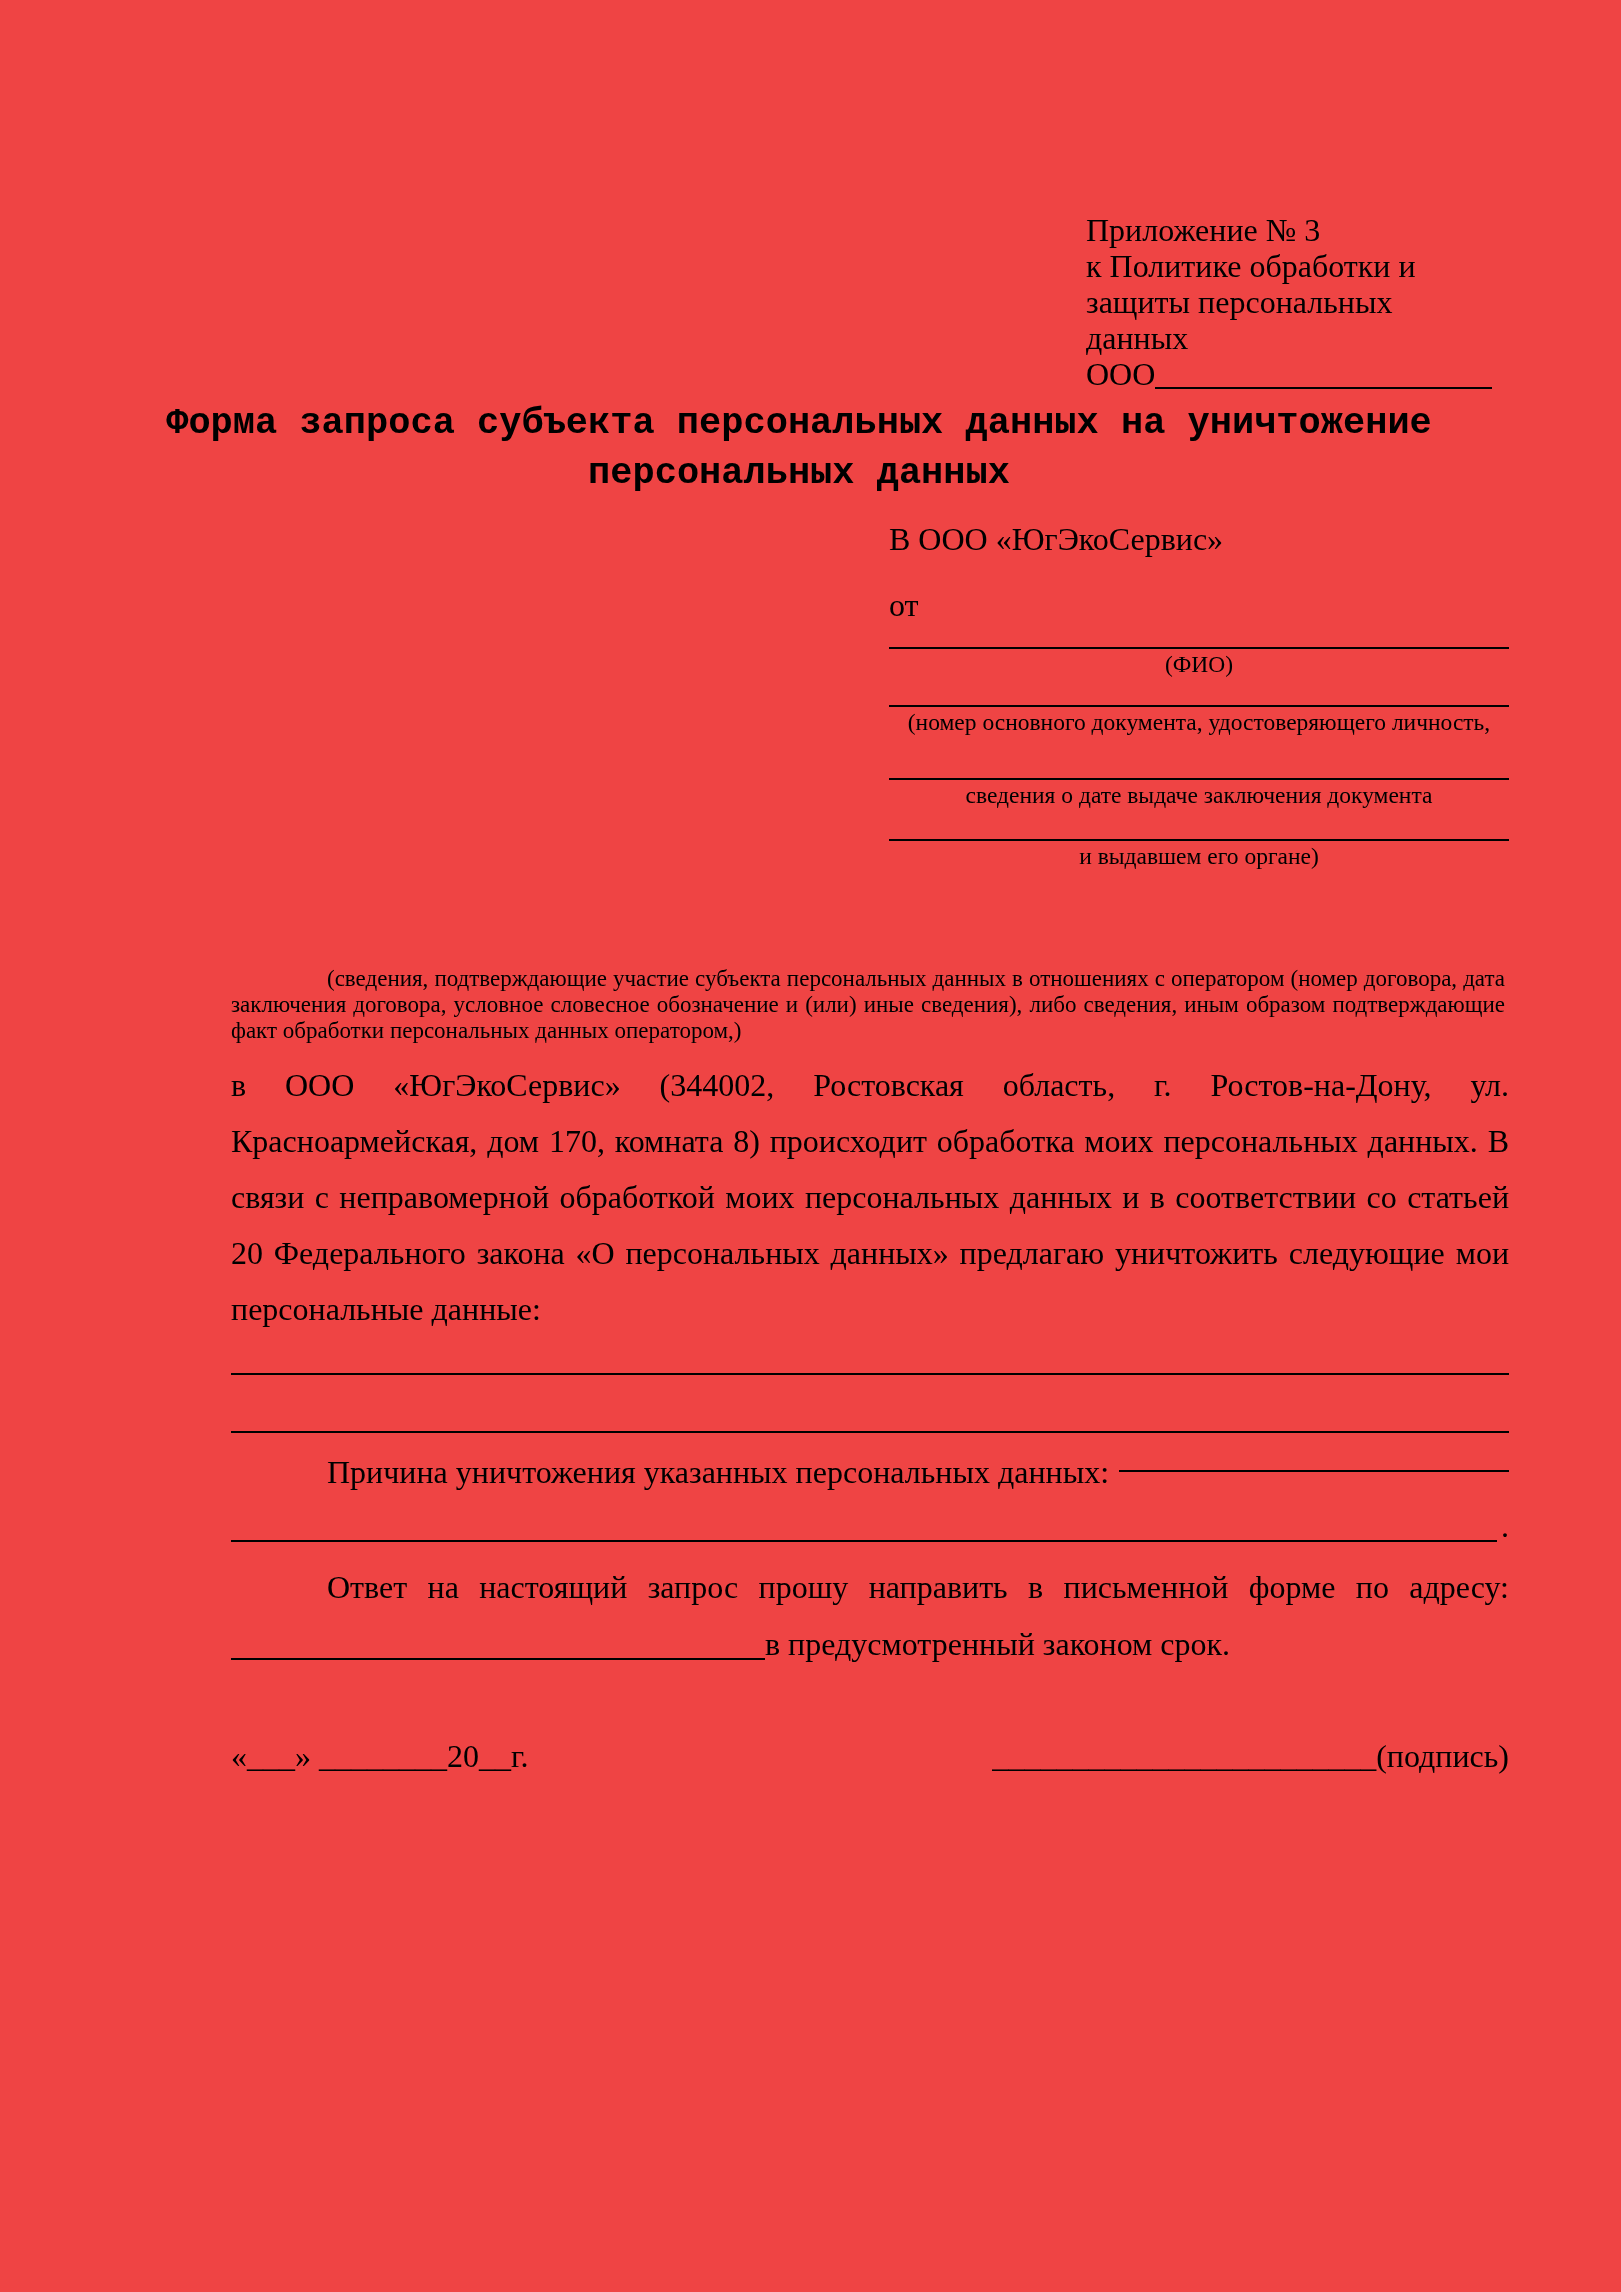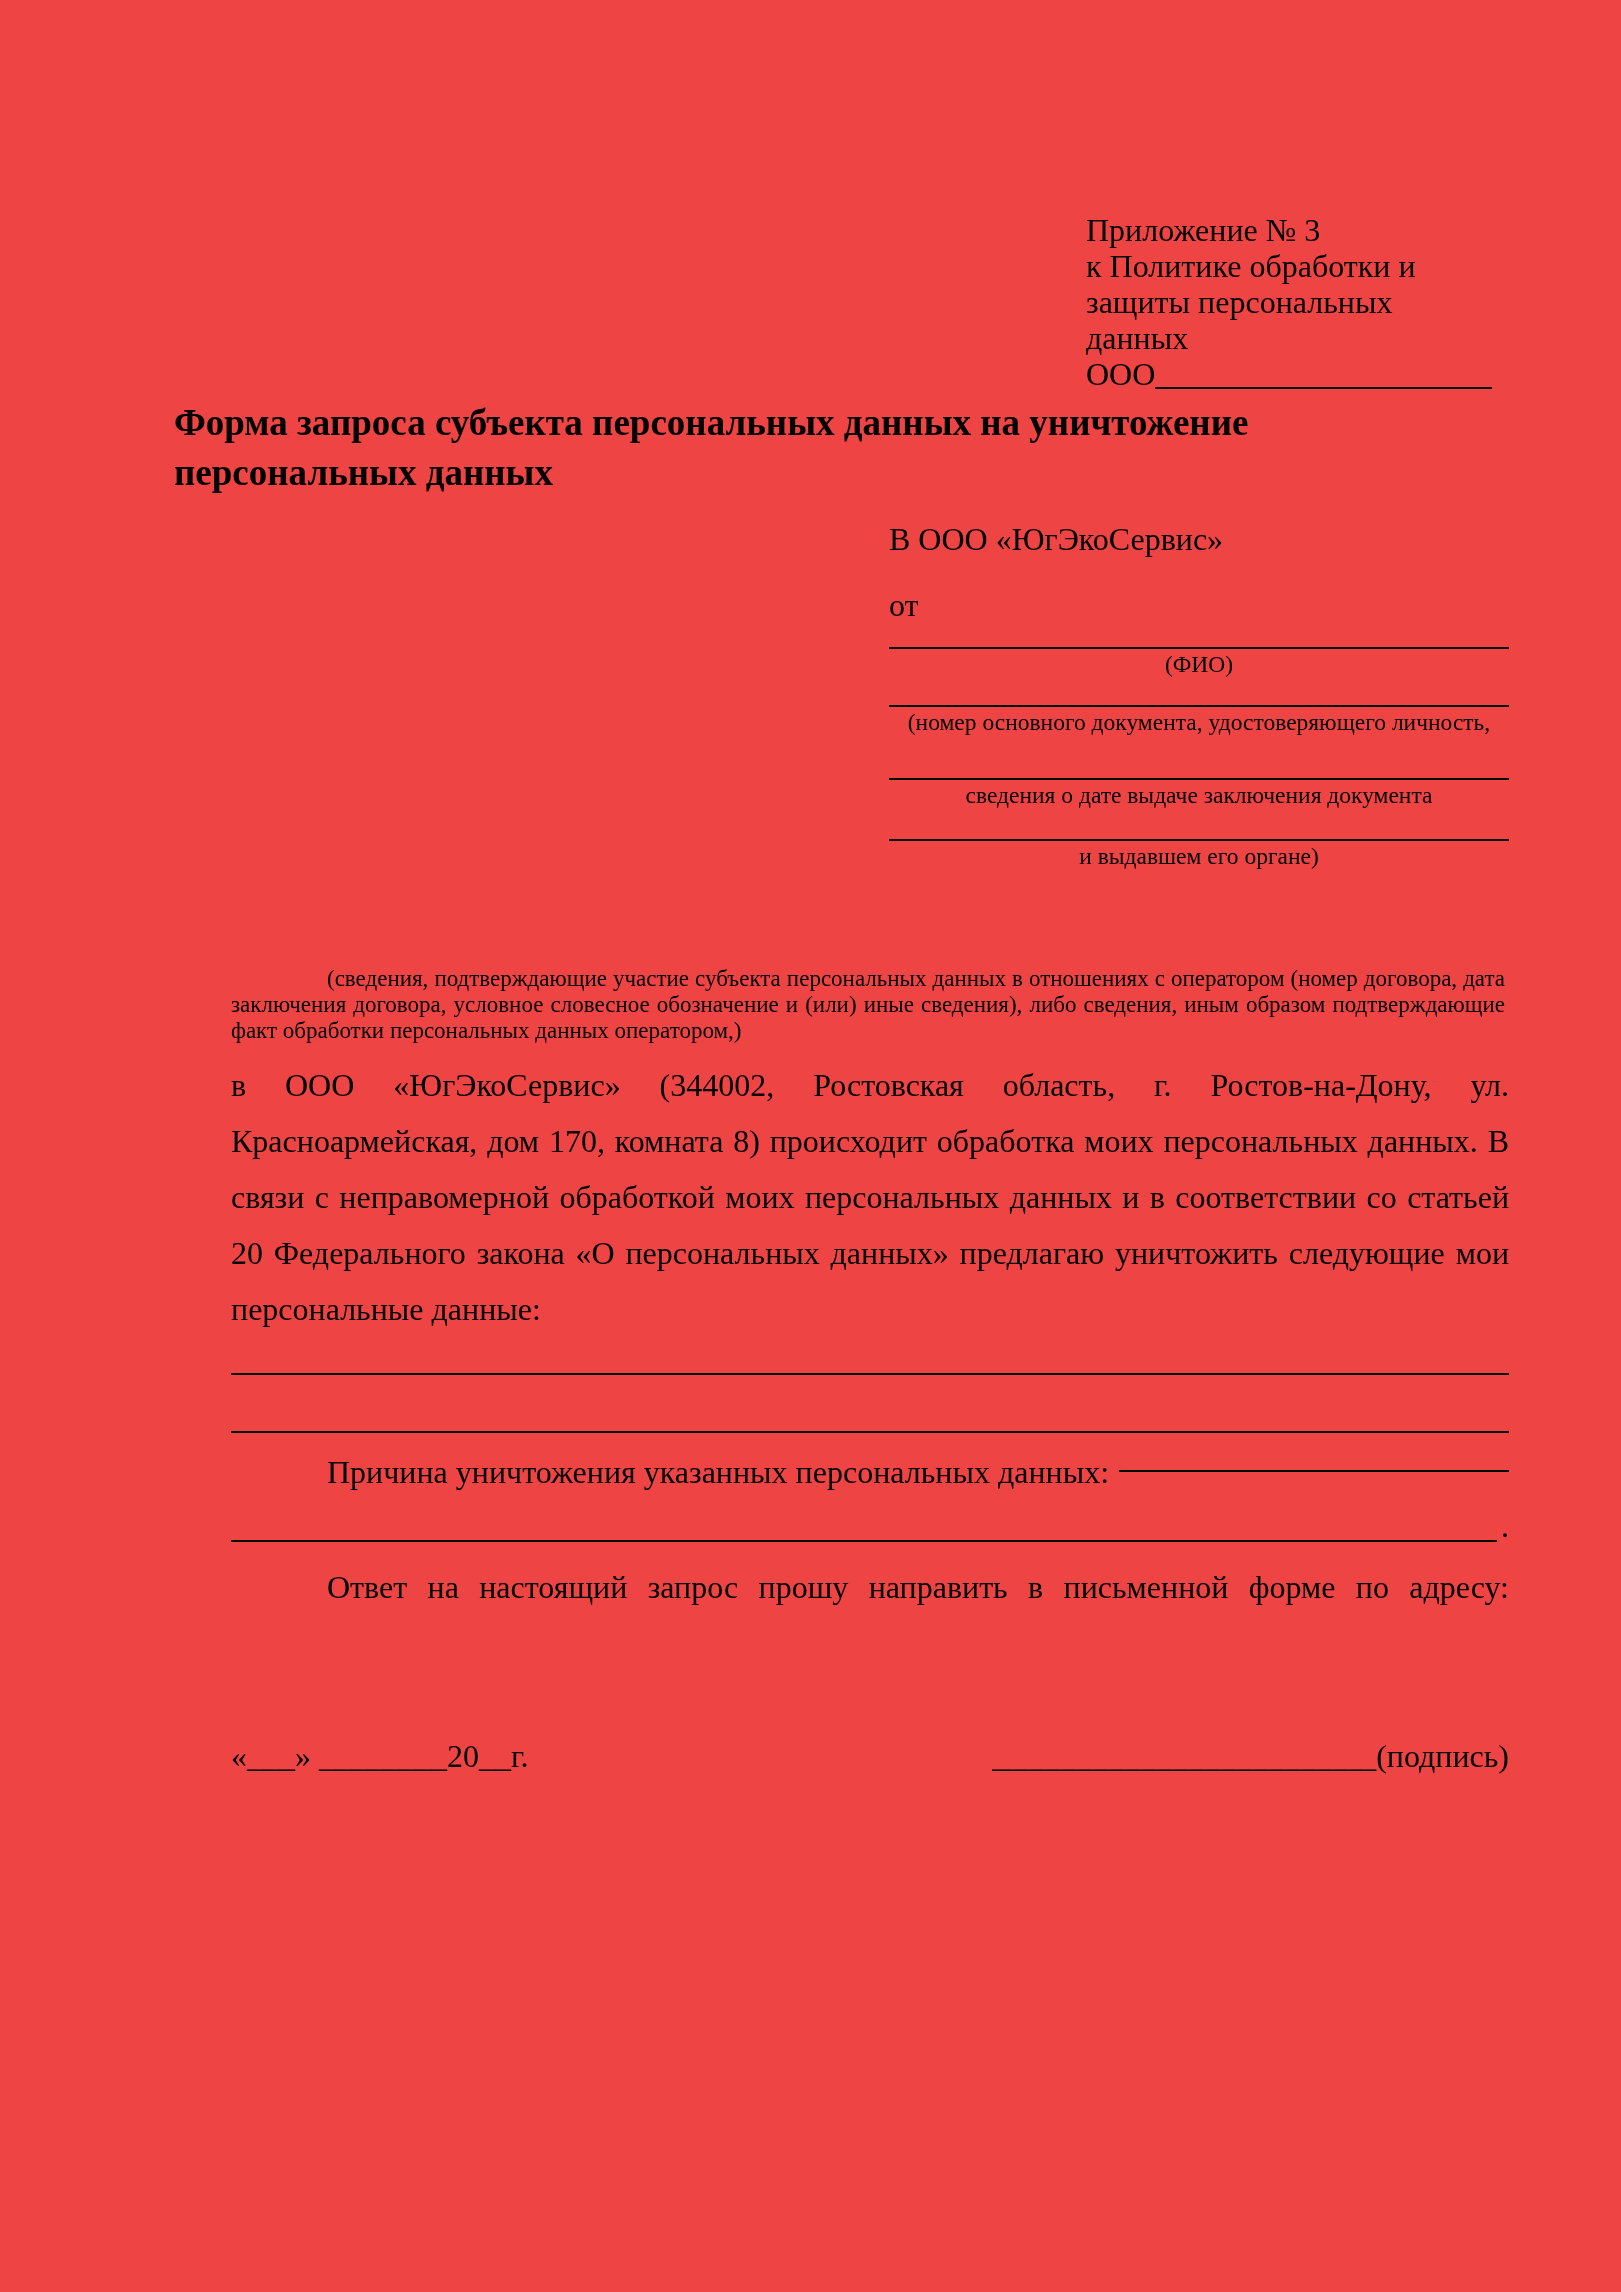--- a/index.html
+++ b/index.html
@@ -19,7 +19,7 @@
   .appendix .fill{flex:1;border-bottom:2.9px solid #000;margin-bottom:2.9px;}
 
   
-  .doc-title{left:174px;top:398px;width:1304px;font-weight:bold;font-size:37px;line-height:50px;}
+  .doc-title{left:147px;top:398px;width:1304px;text-align:center;font-weight:bold;font-size:37px;line-height:50px;font-family:Liberation Mono, monospace;}
 
   
   .addressee{left:889px;top:520px;width:620px;font-size:32px;line-height:39px;}

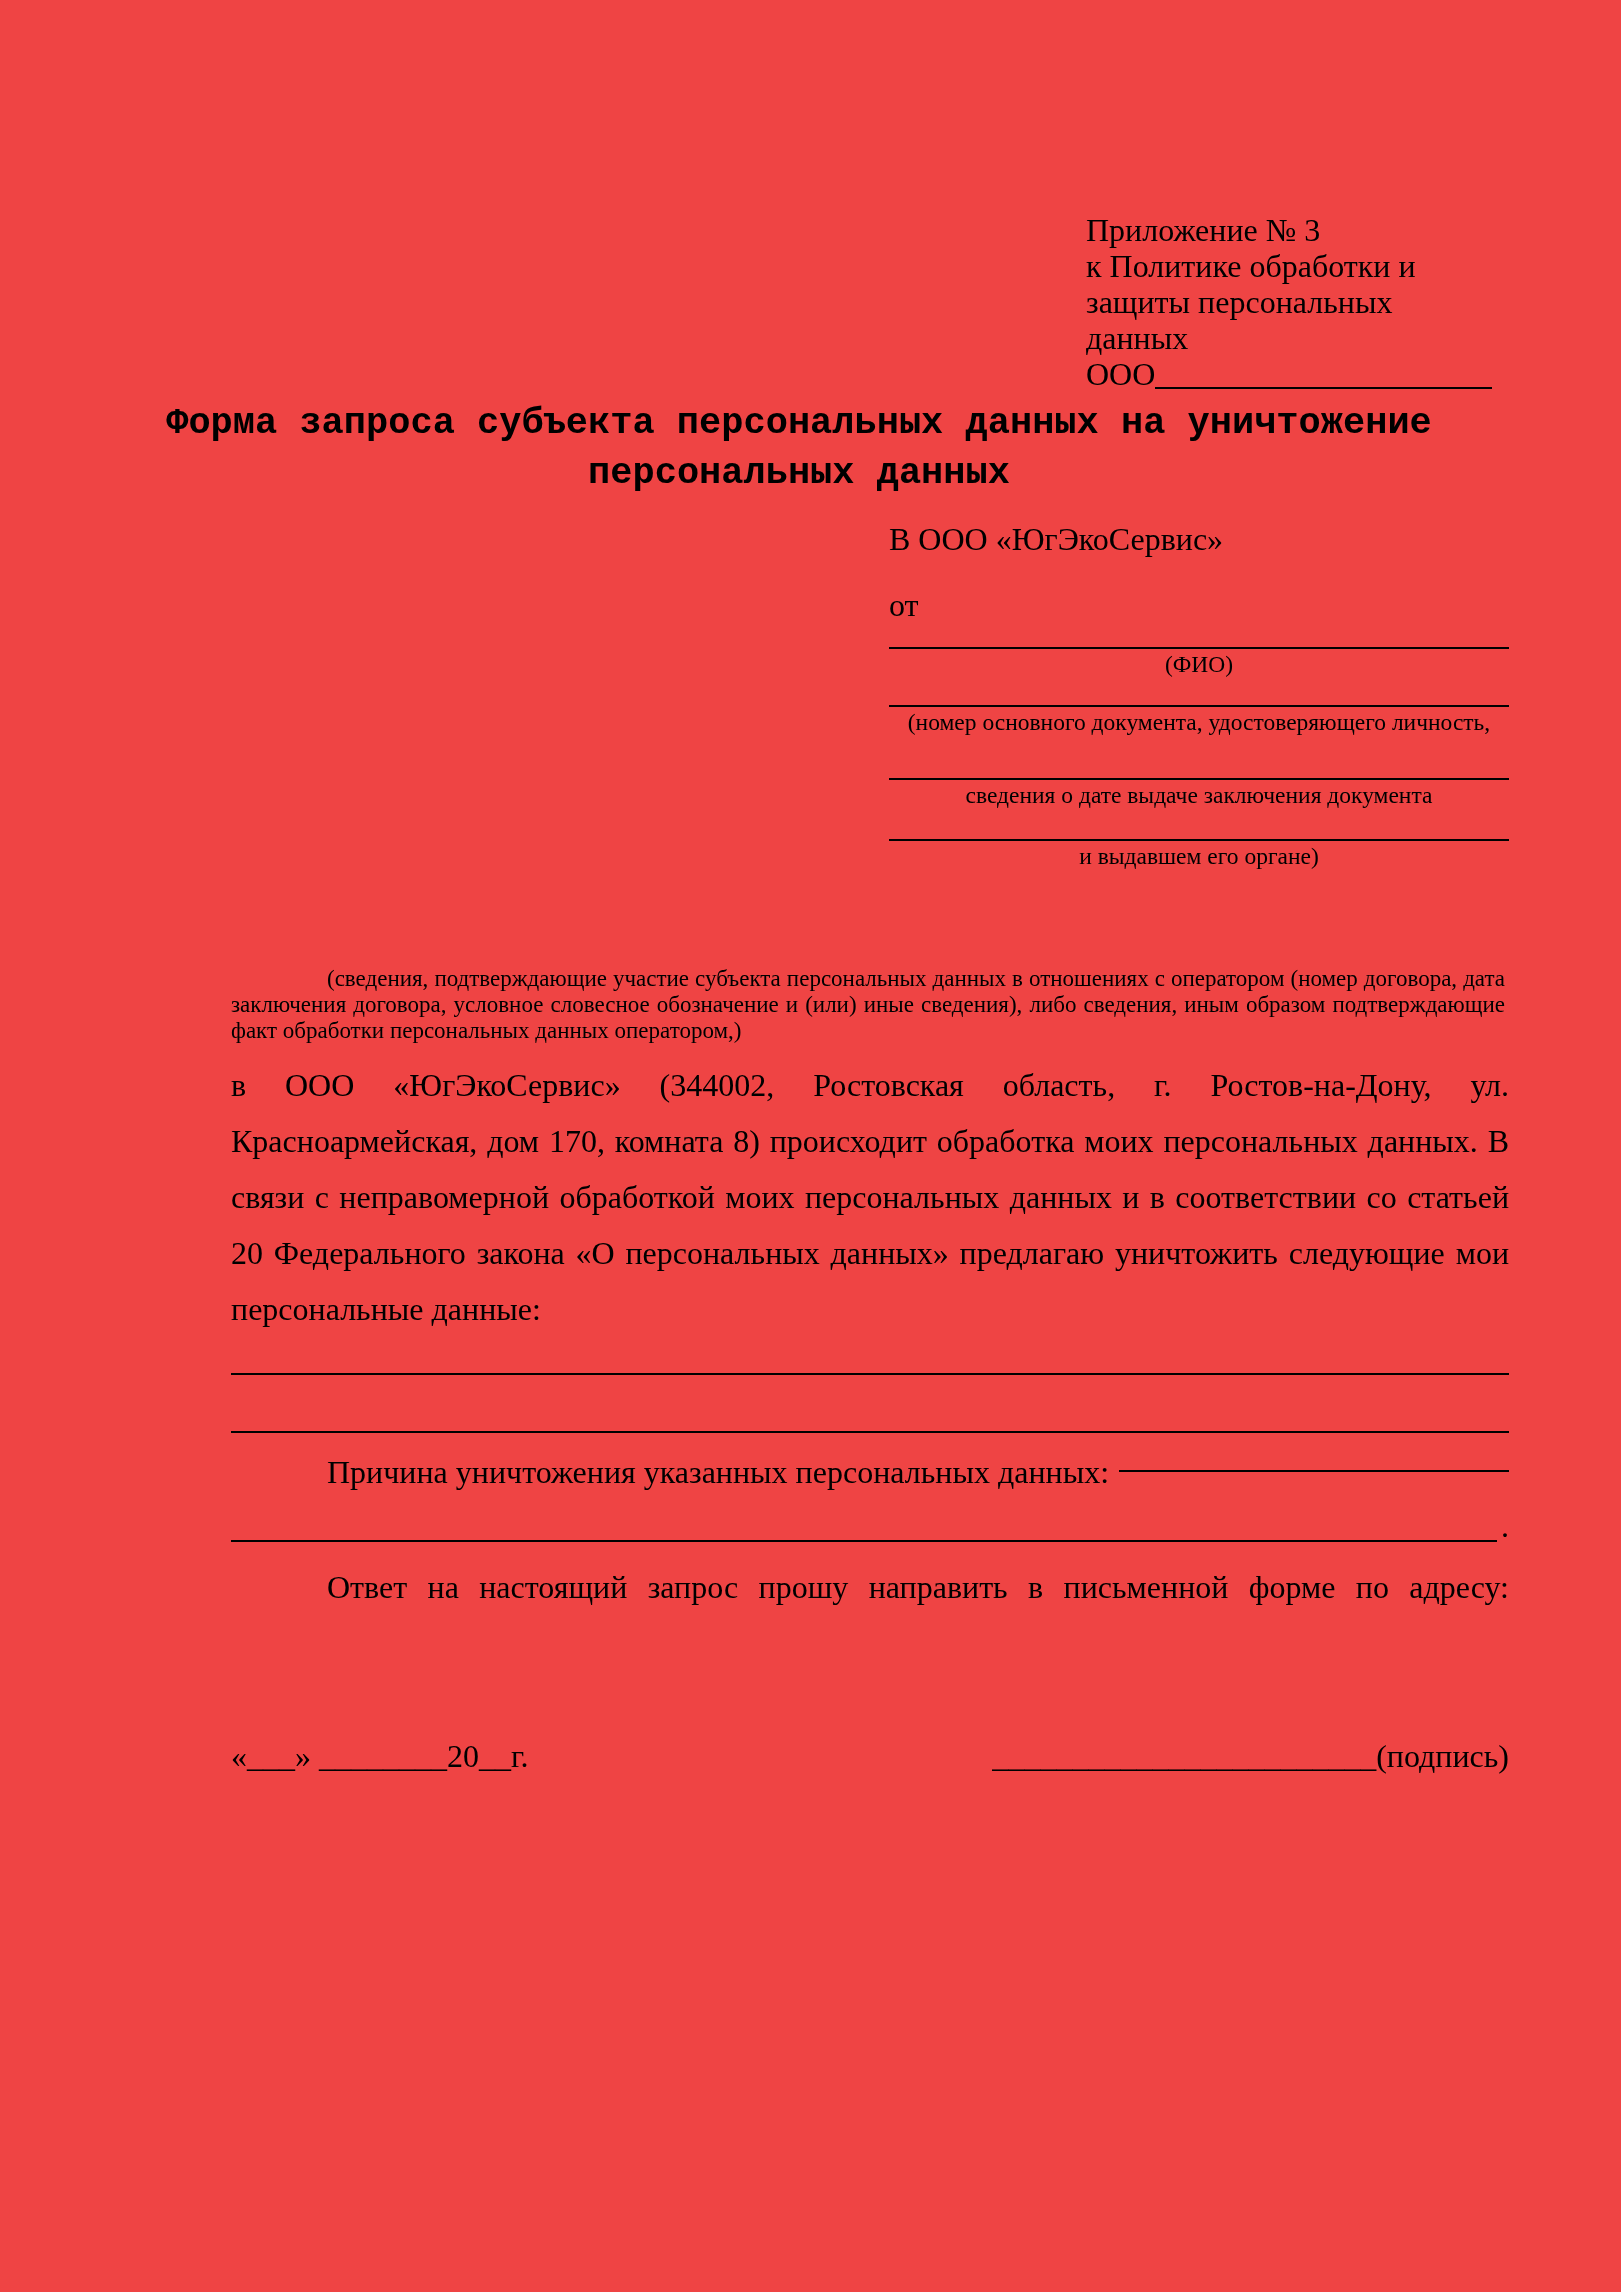--- a/index.html
+++ b/index.html
@@ -122,6 +122,10 @@
 
   <div class="abs answer-para">Ответ на настоящий запрос прошу направить в письменной форме по адресу:</div>
 
+  <div class="abs address-row">
+    <span class="blank-box"></span>
+    <span>в предусмотренный законом срок.</span>
+  </div>
 
   <div class="abs footer-row">
     <span>«___» ________20__г.</span>

